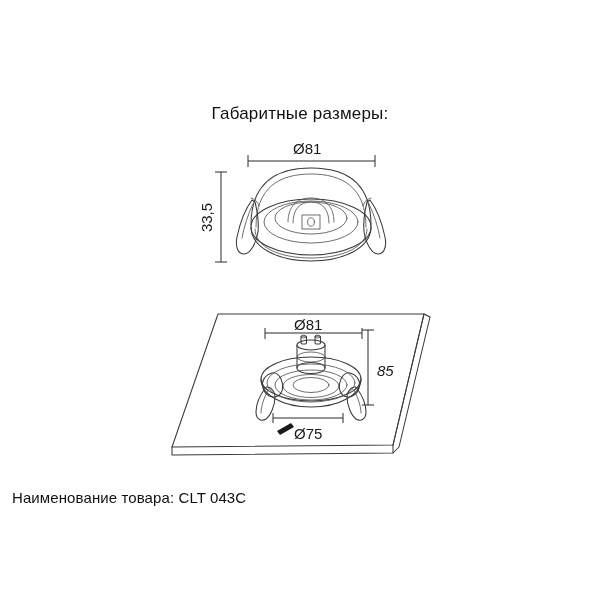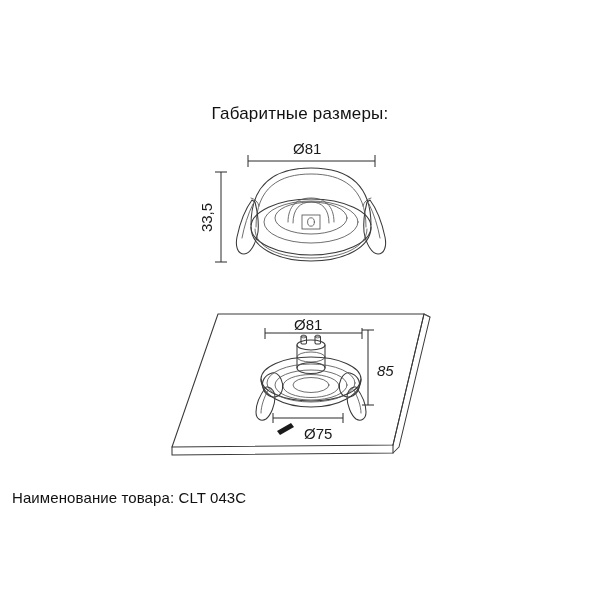--- a/index.html
+++ b/index.html
@@ -206,7 +206,7 @@
 
   <div class="dim-label" style="left:377px; top:362px;font-style:italic;">85</div>
 
-  <div class="dim-label" style="left:304px; top:425px;">Ø75</div>
+  <div class="dim-label" style="left:294px; top:425px;">Ø75</div>
 
   <div class="caption-text">Наименование товара: CLT 043C</div>
 

